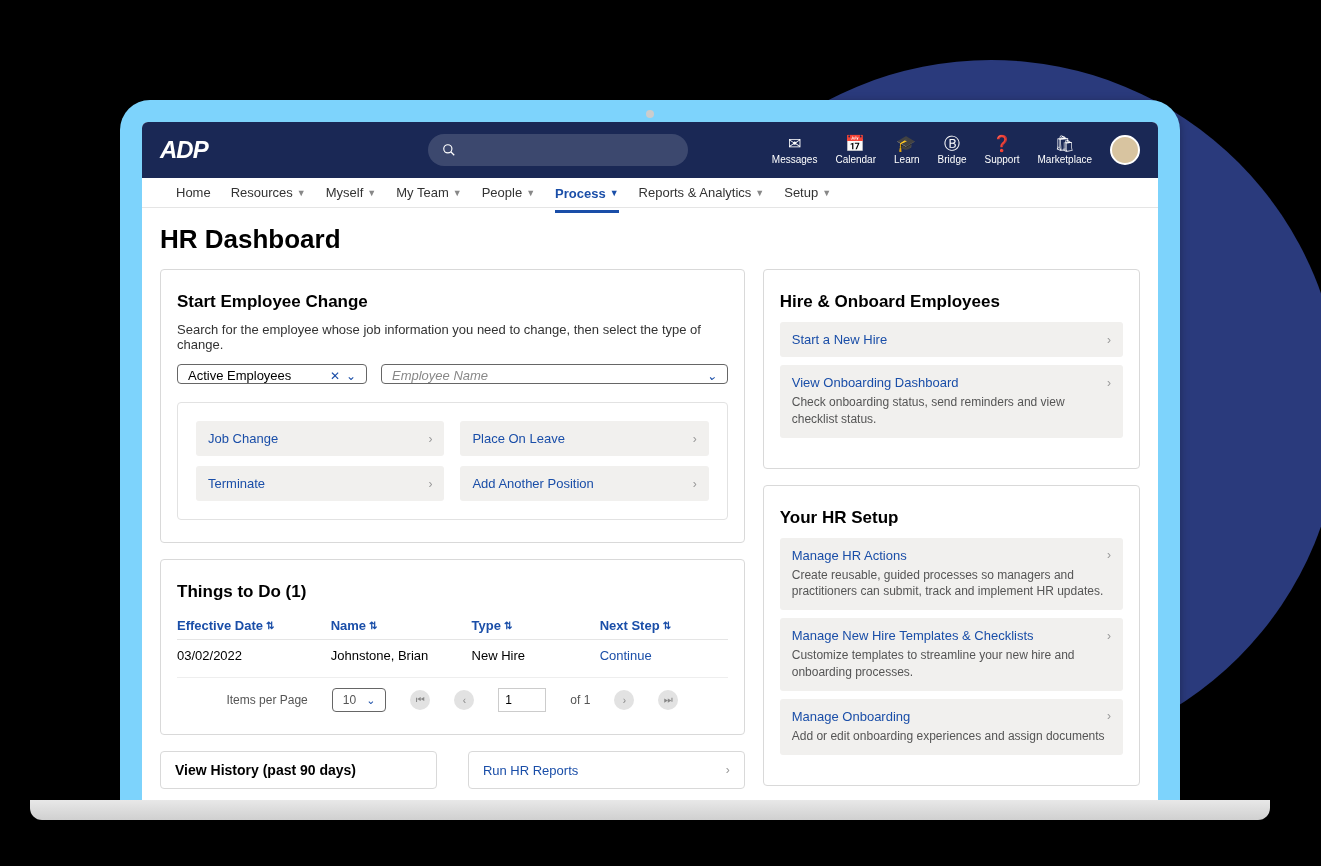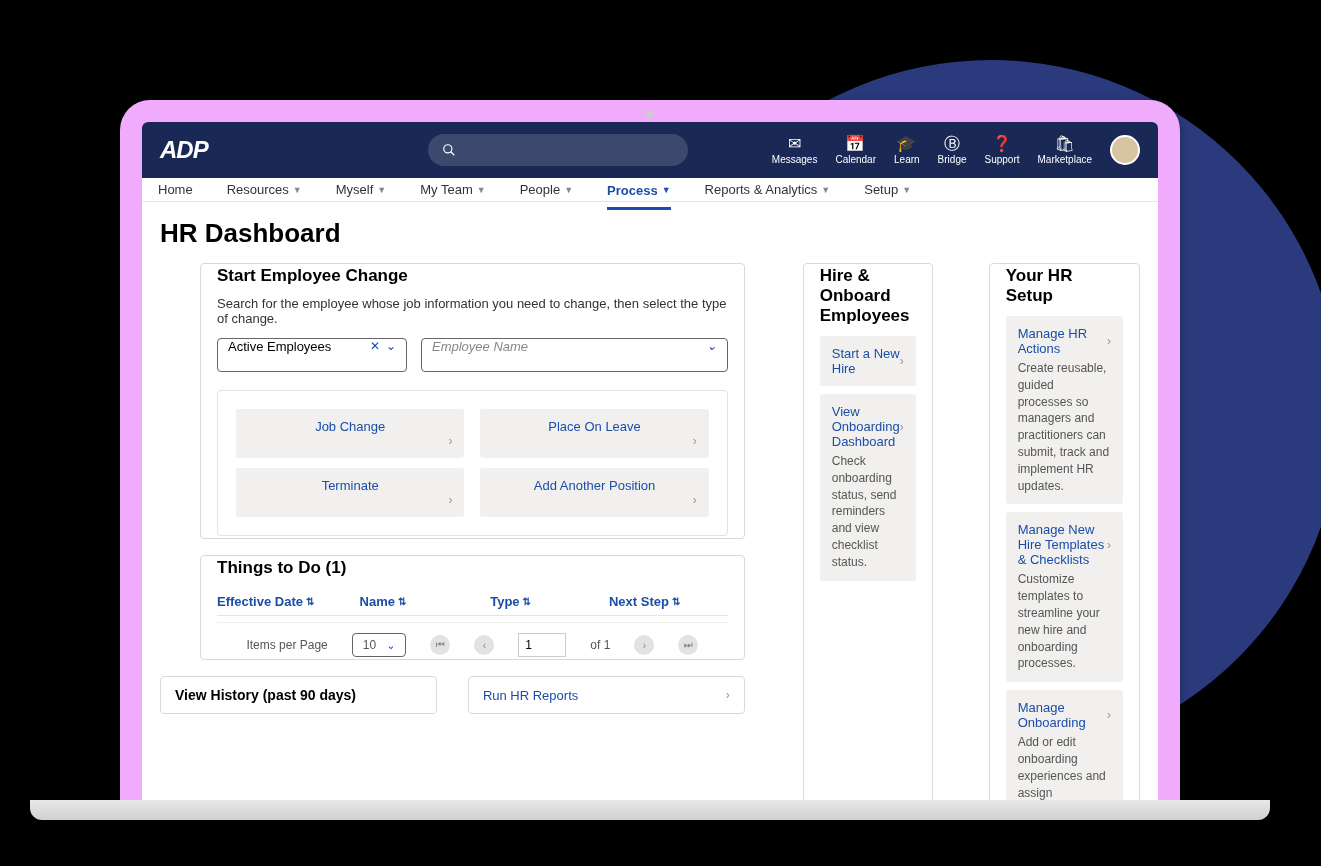--- a/index.html
+++ b/index.html
@@ -27,7 +27,7 @@
     left: 120px;
     width: 1060px;
     height: 700px;
-    background: #f0abfc;
+    background: #7dd3fc;
     border-radius: 30px 30px 0 0;
     z-index: 1;
     padding: 22px 22px 0 22px;

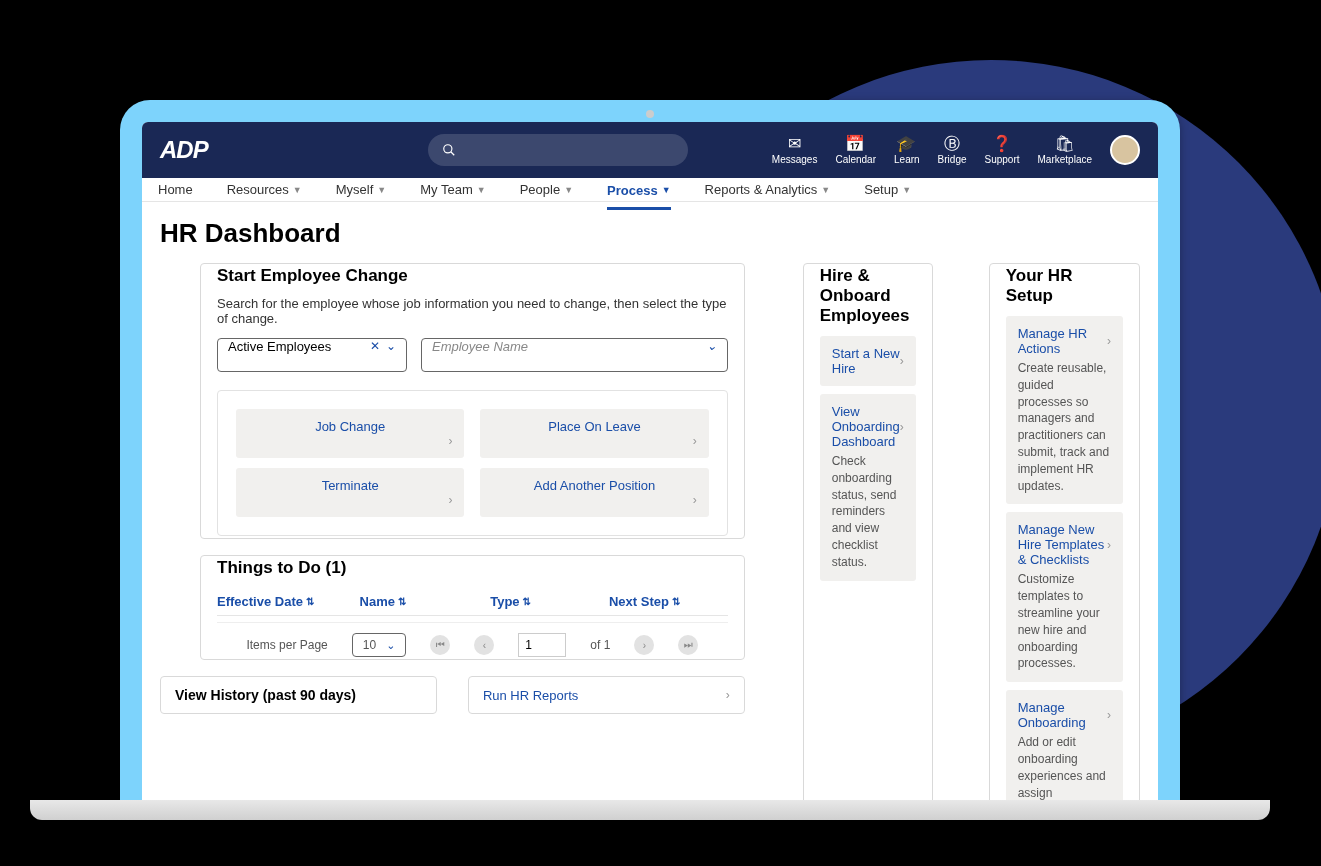--- a/index.html
+++ b/index.html
@@ -89,12 +89,12 @@
   .avatar { width:30px; height:30px; border-radius:50%; background:#d8c4a0; border:2px solid #fff; }
   
   .menubar {
-    height: 24px;
+    height: 30px;
     border-bottom: 1px solid #e5e5e5;
     display:flex;
     align-items:center;
-    padding: 0 16px;
-    gap: 34px;
+    padding: 0 34px;
+    gap: 20px;
     font-size:13px;
     color:#333;
   }

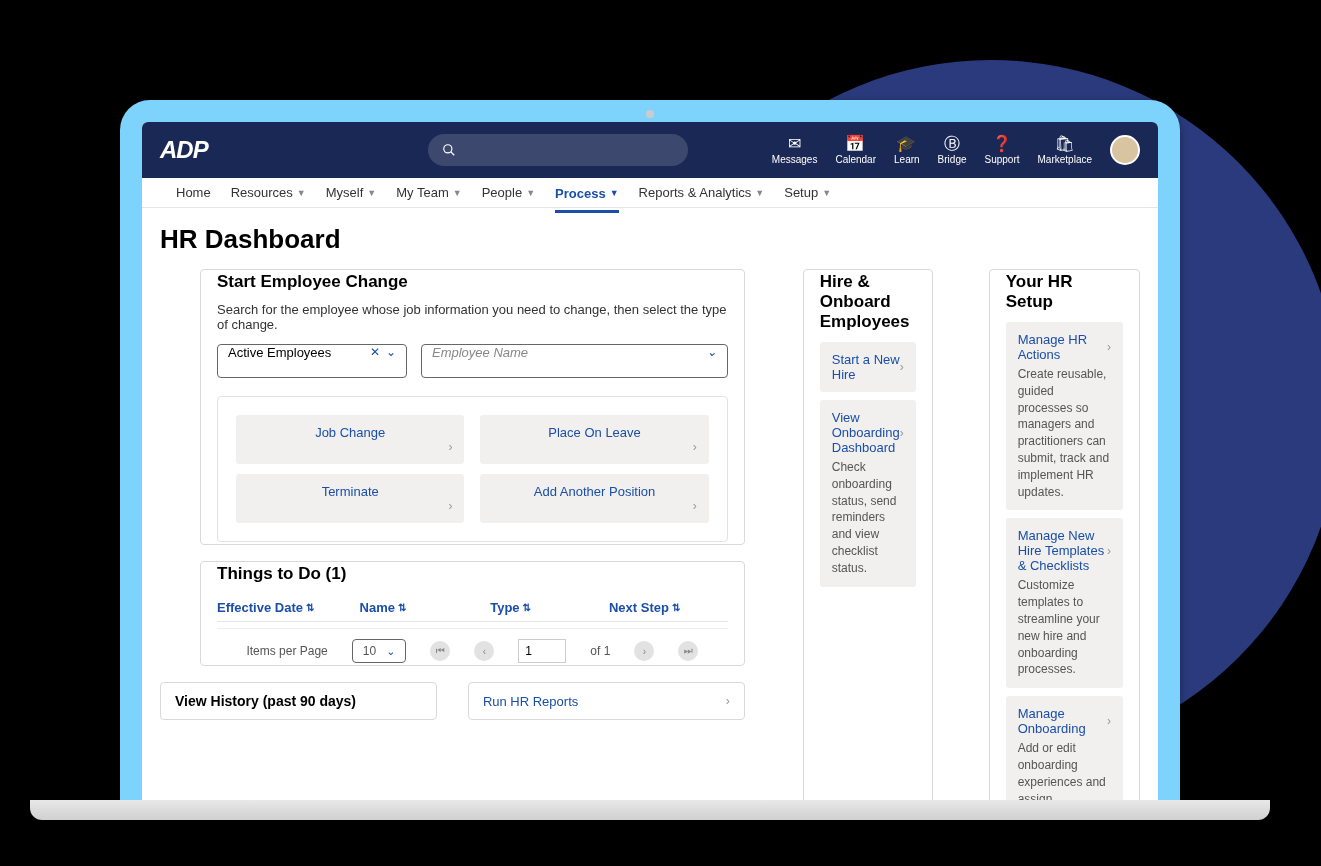--- a/index.html
+++ b/index.html
@@ -108,7 +108,7 @@
   .cols { display:flex; gap:18px; }
   .col-left { flex: 1.55; display:flex; flex-direction:column; gap:16px;}
   .col-right { flex: 1; display:flex; flex-direction:row; gap:16px;}
-  .card { border:1px solid #d9d9d9; border-radius:4px; padding:2px 16px; background:#fff;margin-left:40px; }
+  .card { border:1px solid #d9d9d9; border-radius:4px; padding:22px 16px; background:#fff; }
   .card-title { font-size:17px; font-weight:700; margin-bottom:10px; }
   .help-text { font-size:13px; color:#333; margin-bottom:12px; }
   .filter-row { display:flex; gap:14px; margin-bottom:18px; }

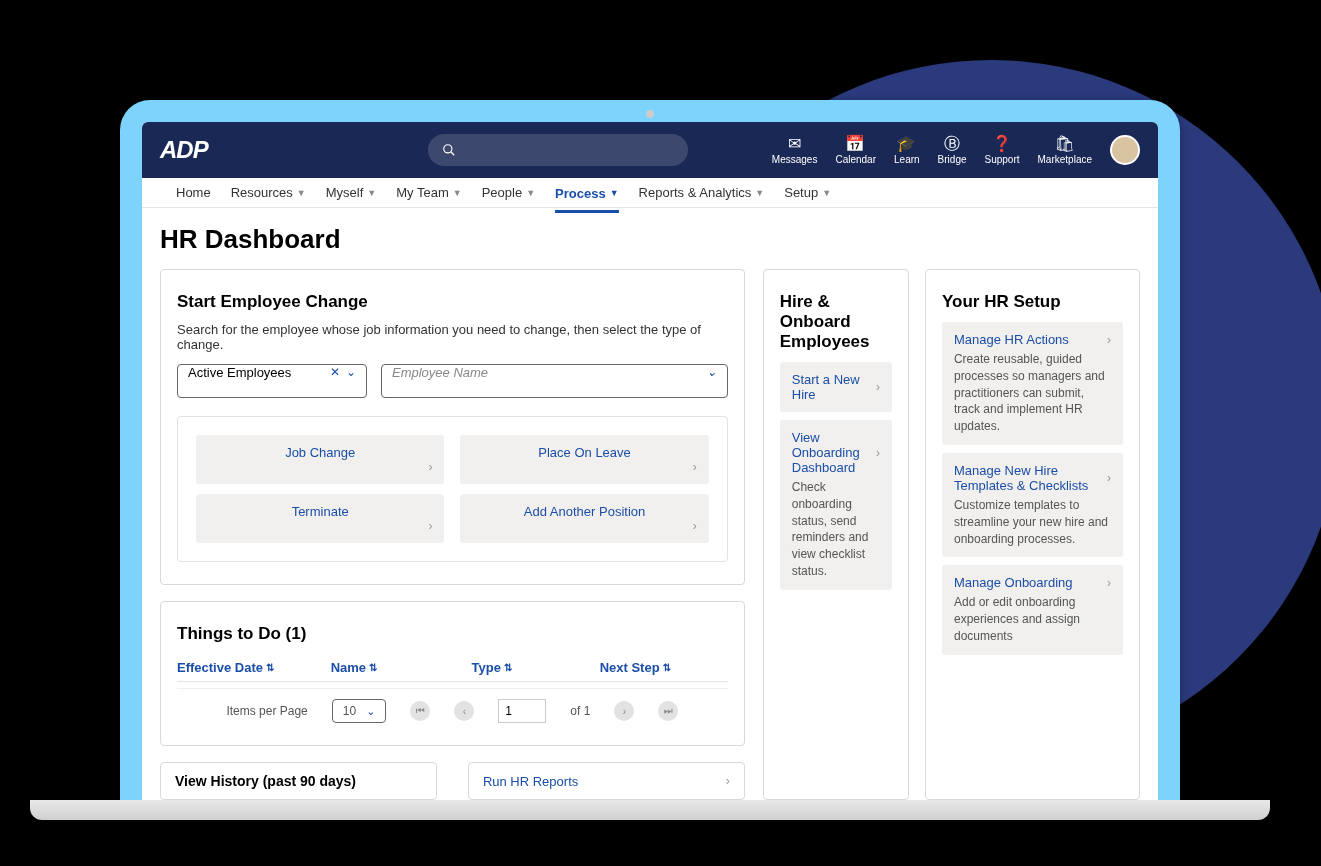--- a/index.html
+++ b/index.html
@@ -107,7 +107,7 @@
   .page-title { font-size:26px; font-weight:700; margin-bottom:14px; }
   .cols { display:flex; gap:18px; }
   .col-left { flex: 1.55; display:flex; flex-direction:column; gap:16px;}
-  .col-right { flex: 1; display:flex; flex-direction:row; gap:16px;}
+  .col-right { flex: 1; display:flex; flex-direction:column; gap:16px;}
   .card { border:1px solid #d9d9d9; border-radius:4px; padding:22px 16px; background:#fff; }
   .card-title { font-size:17px; font-weight:700; margin-bottom:10px; }
   .help-text { font-size:13px; color:#333; margin-bottom:12px; }

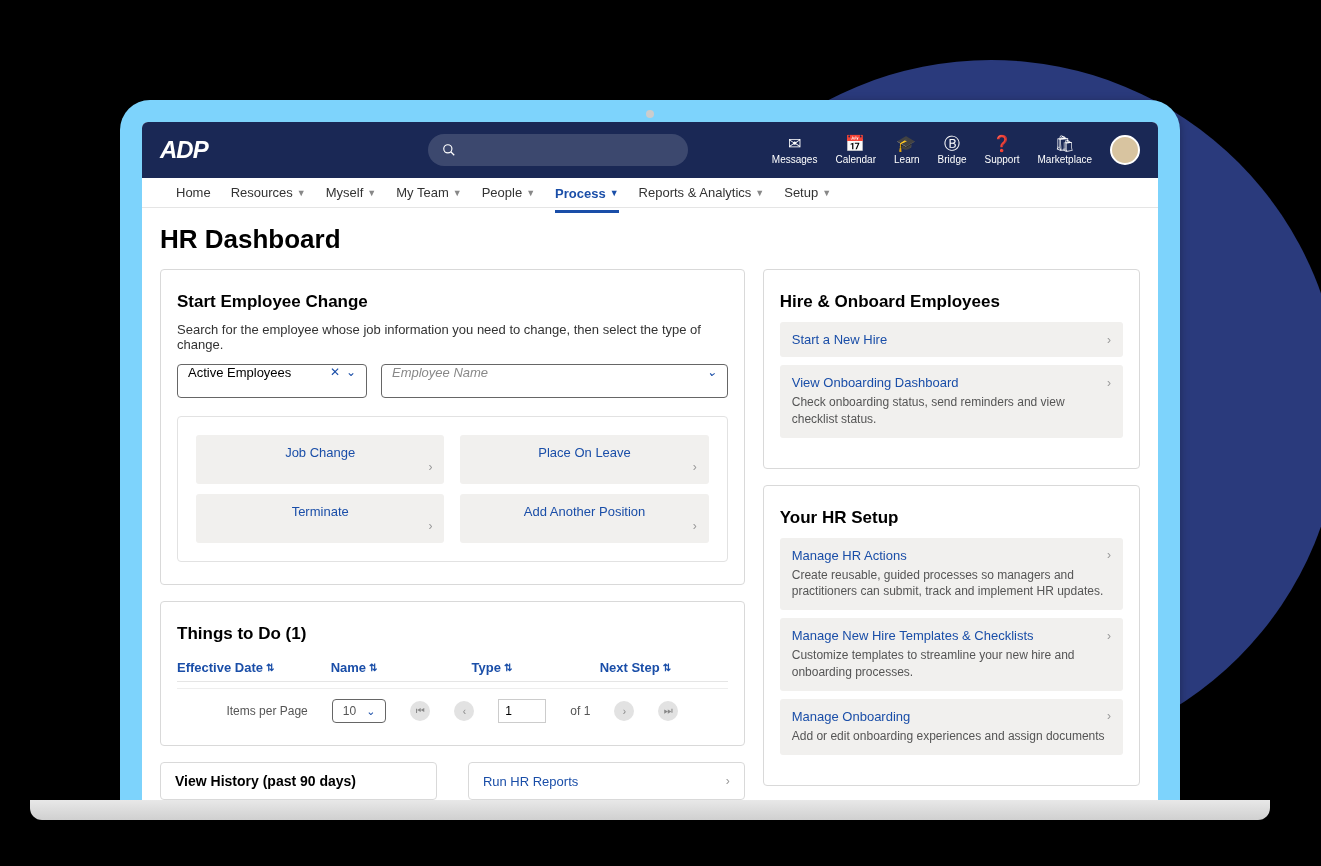--- a/index.html
+++ b/index.html
@@ -112,7 +112,7 @@
   .card-title { font-size:17px; font-weight:700; margin-bottom:10px; }
   .help-text { font-size:13px; color:#333; margin-bottom:12px; }
   .filter-row { display:flex; gap:14px; margin-bottom:18px; }
-  .select-box { border:1px solid #666; border-radius:4px; height:34px; display:flex; align-items:flex-start; padding:0 10px; font-size:13px; position:relative; }
+  .select-box { border:1px solid #666; border-radius:4px; height:20px; display:flex; align-items:flex-end; padding:0 10px; font-size:13px; position:relative; }
   .select-active { flex:0 0 190px; }
   .select-name { flex:1; color:#888; font-style:italic; }
   .select-box .end { margin-left:auto; display:flex; gap:6px; align-items:center; color:#1a4ea8; font-size:12px;}

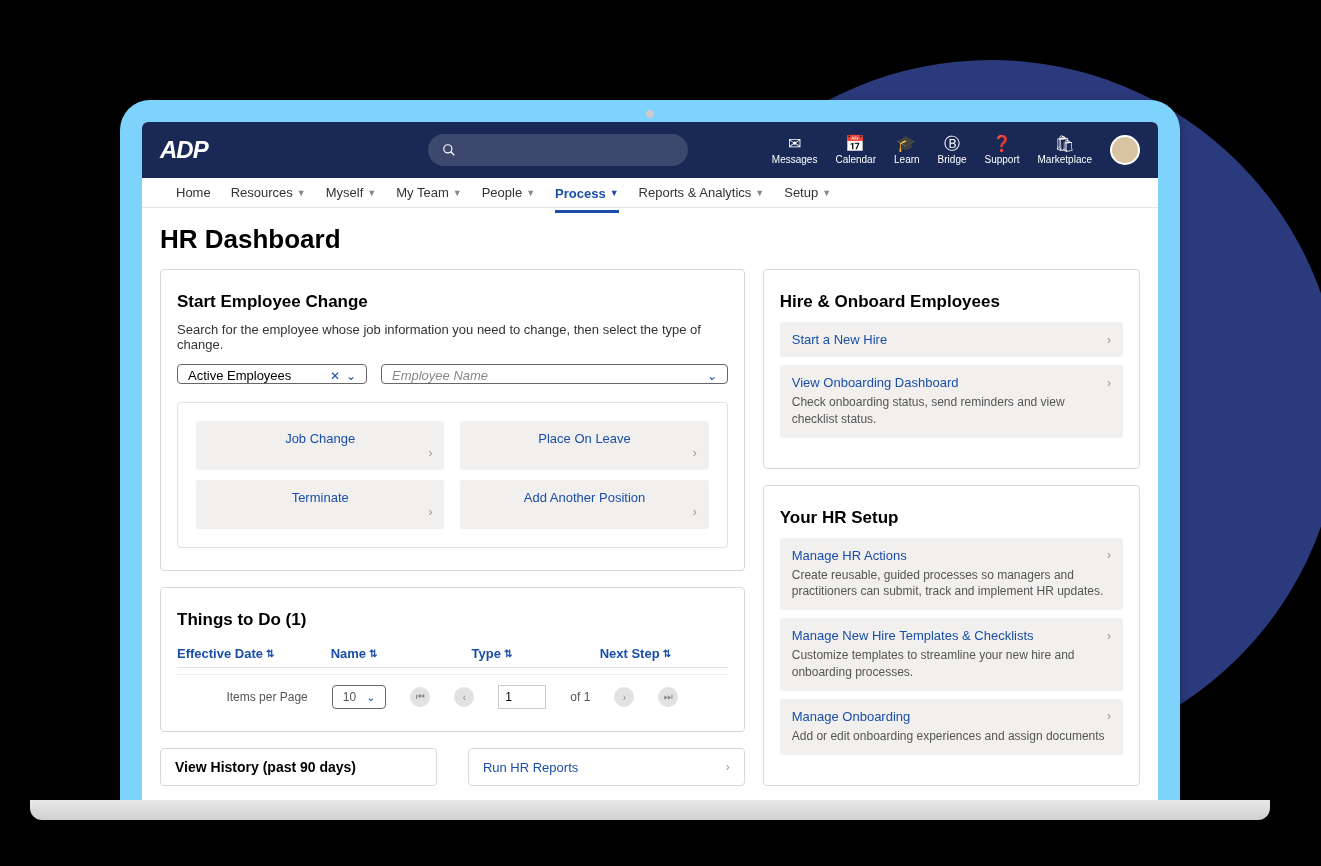--- a/index.html
+++ b/index.html
@@ -118,7 +118,7 @@
   .select-box .end { margin-left:auto; display:flex; gap:6px; align-items:center; color:#1a4ea8; font-size:12px;}
   .action-grid-wrap { border:1px solid #e2e2e2; border-radius:4px; padding:18px; }
   .action-grid { display:grid; grid-template-columns:1fr 1fr; gap:10px 16px; }
-  .action-item { background:#f1f0ee; border-radius:3px; padding:10px 12px; display:flex; align-items:center; font-size:13px; color:#1a4ea8; cursor:pointer;flex-direction:column; }
+  .action-item { background:#f1f0ee; border-radius:3px; padding:10px 12px; display:flex; align-items:center; font-size:13px; color:#1a4ea8; cursor:pointer; }
   .action-item .chev { margin-left:auto; color:#999; font-size:12px;}
   .table-head { display:grid; grid-template-columns: 1.2fr 1.1fr 1fr 1fr; font-size:13px; color:#1a4ea8; font-weight:600; padding:6px 0; border-bottom:1px solid #e5e5e5;}
   .table-head span { display:flex; align-items:center; gap:3px; cursor:pointer;}

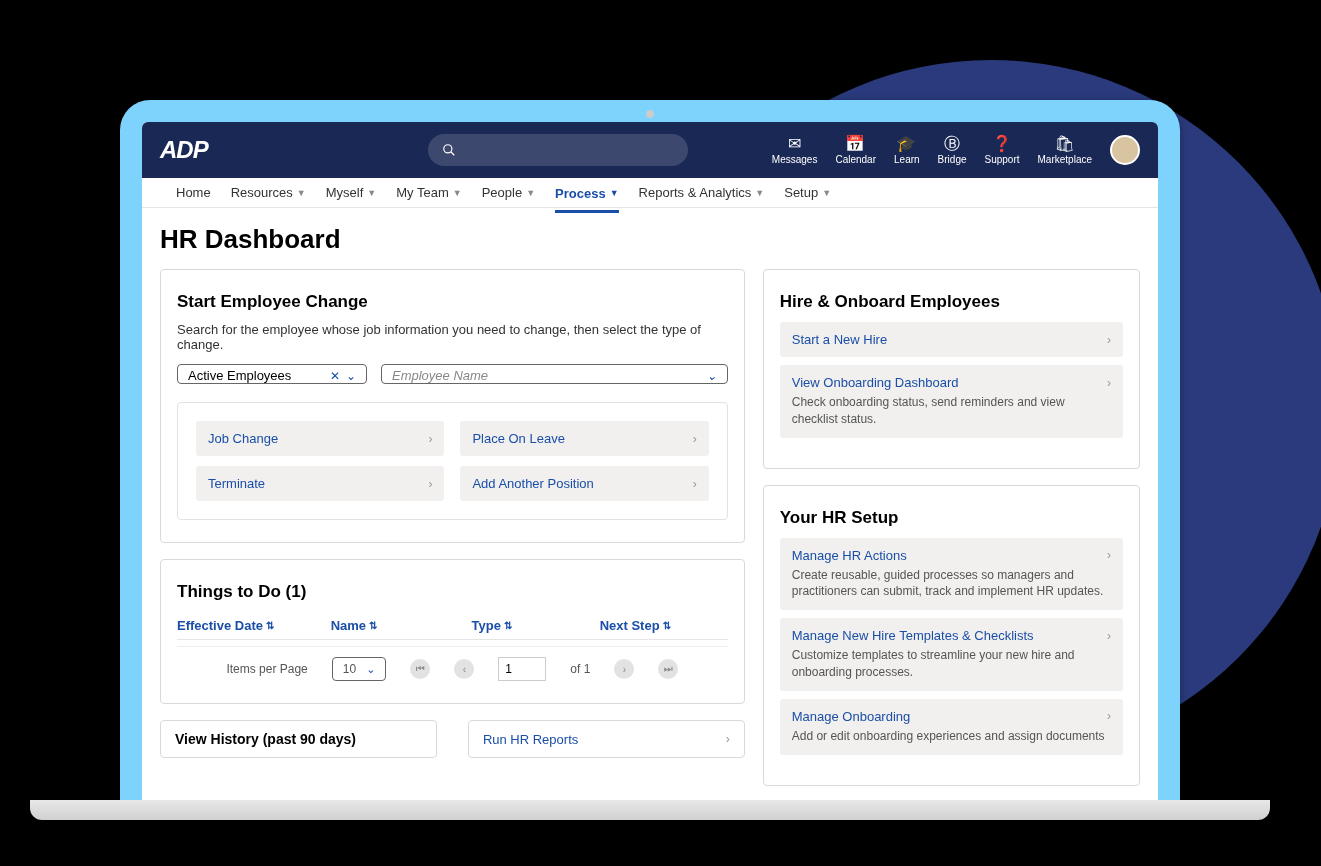--- a/index.html
+++ b/index.html
@@ -284,6 +284,12 @@
                   <span class="sort">⇅</span>
                 </span>
             </div>
+            <div class="table-row">
+              <span>03/02/2022</span>
+              <span>Johnstone, Brian</span>
+              <span>New Hire</span>
+              <span class="link">Continue</span>
+            </div>
             <div class="pager">
               <span>Items per Page</span>
               <div class="sel">

